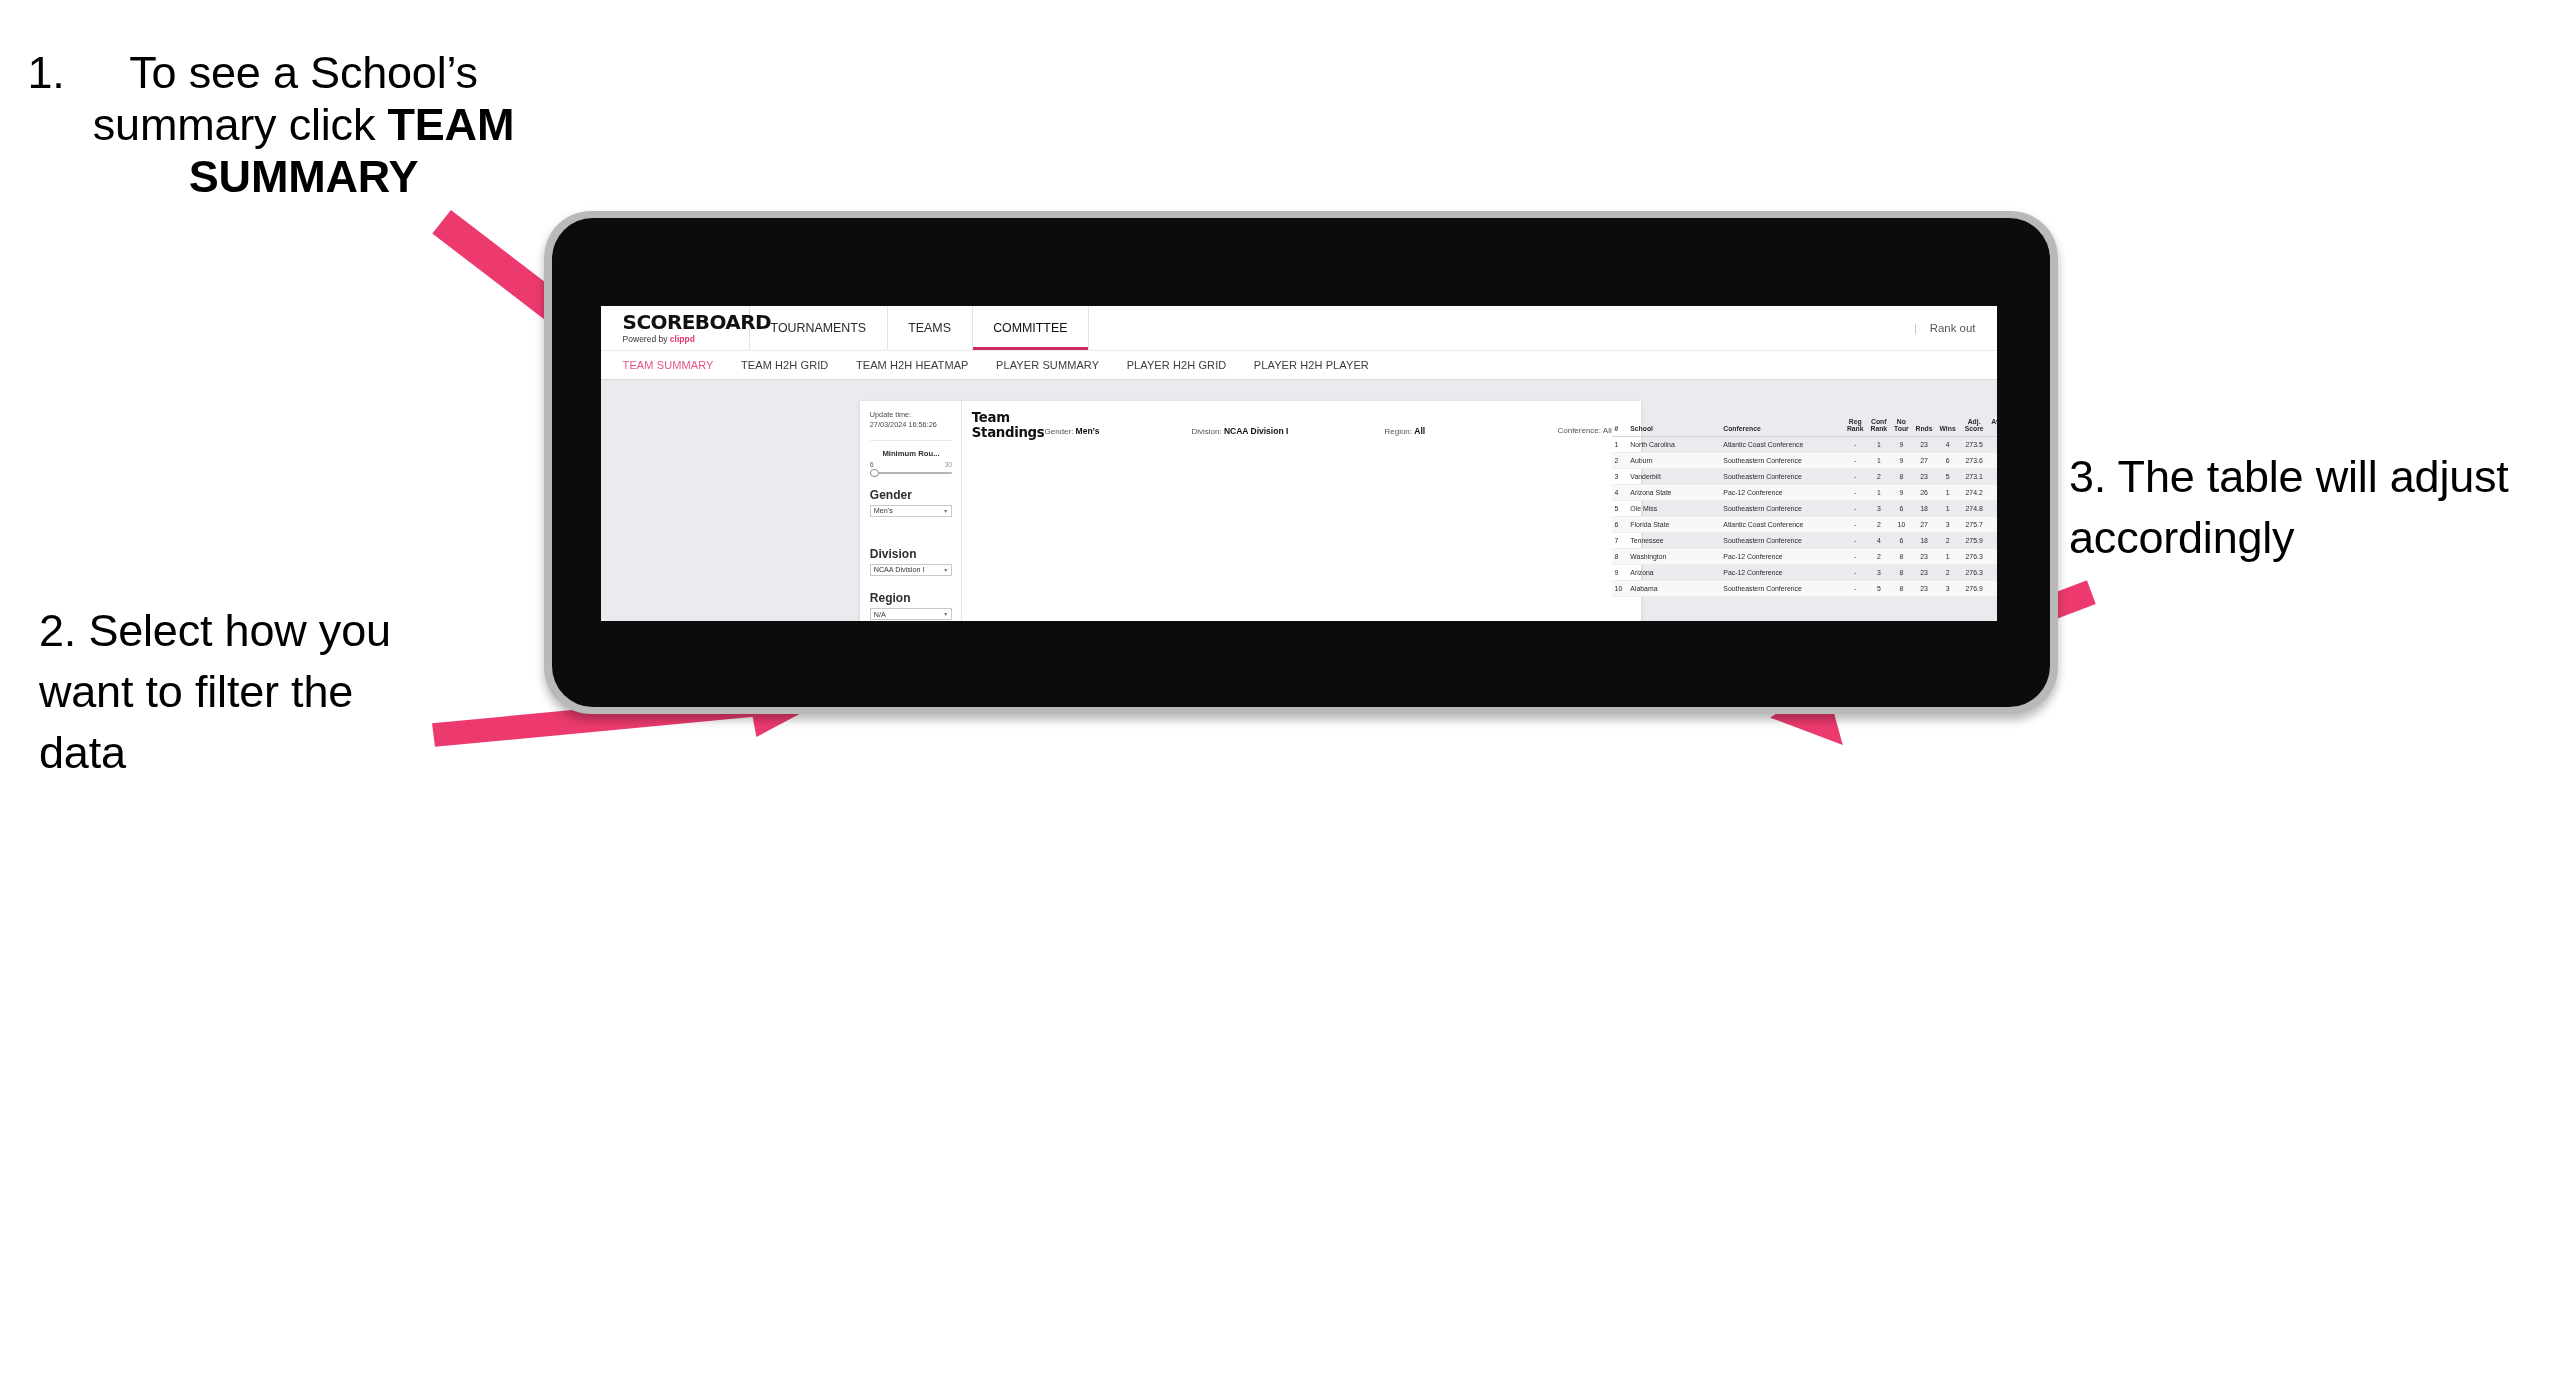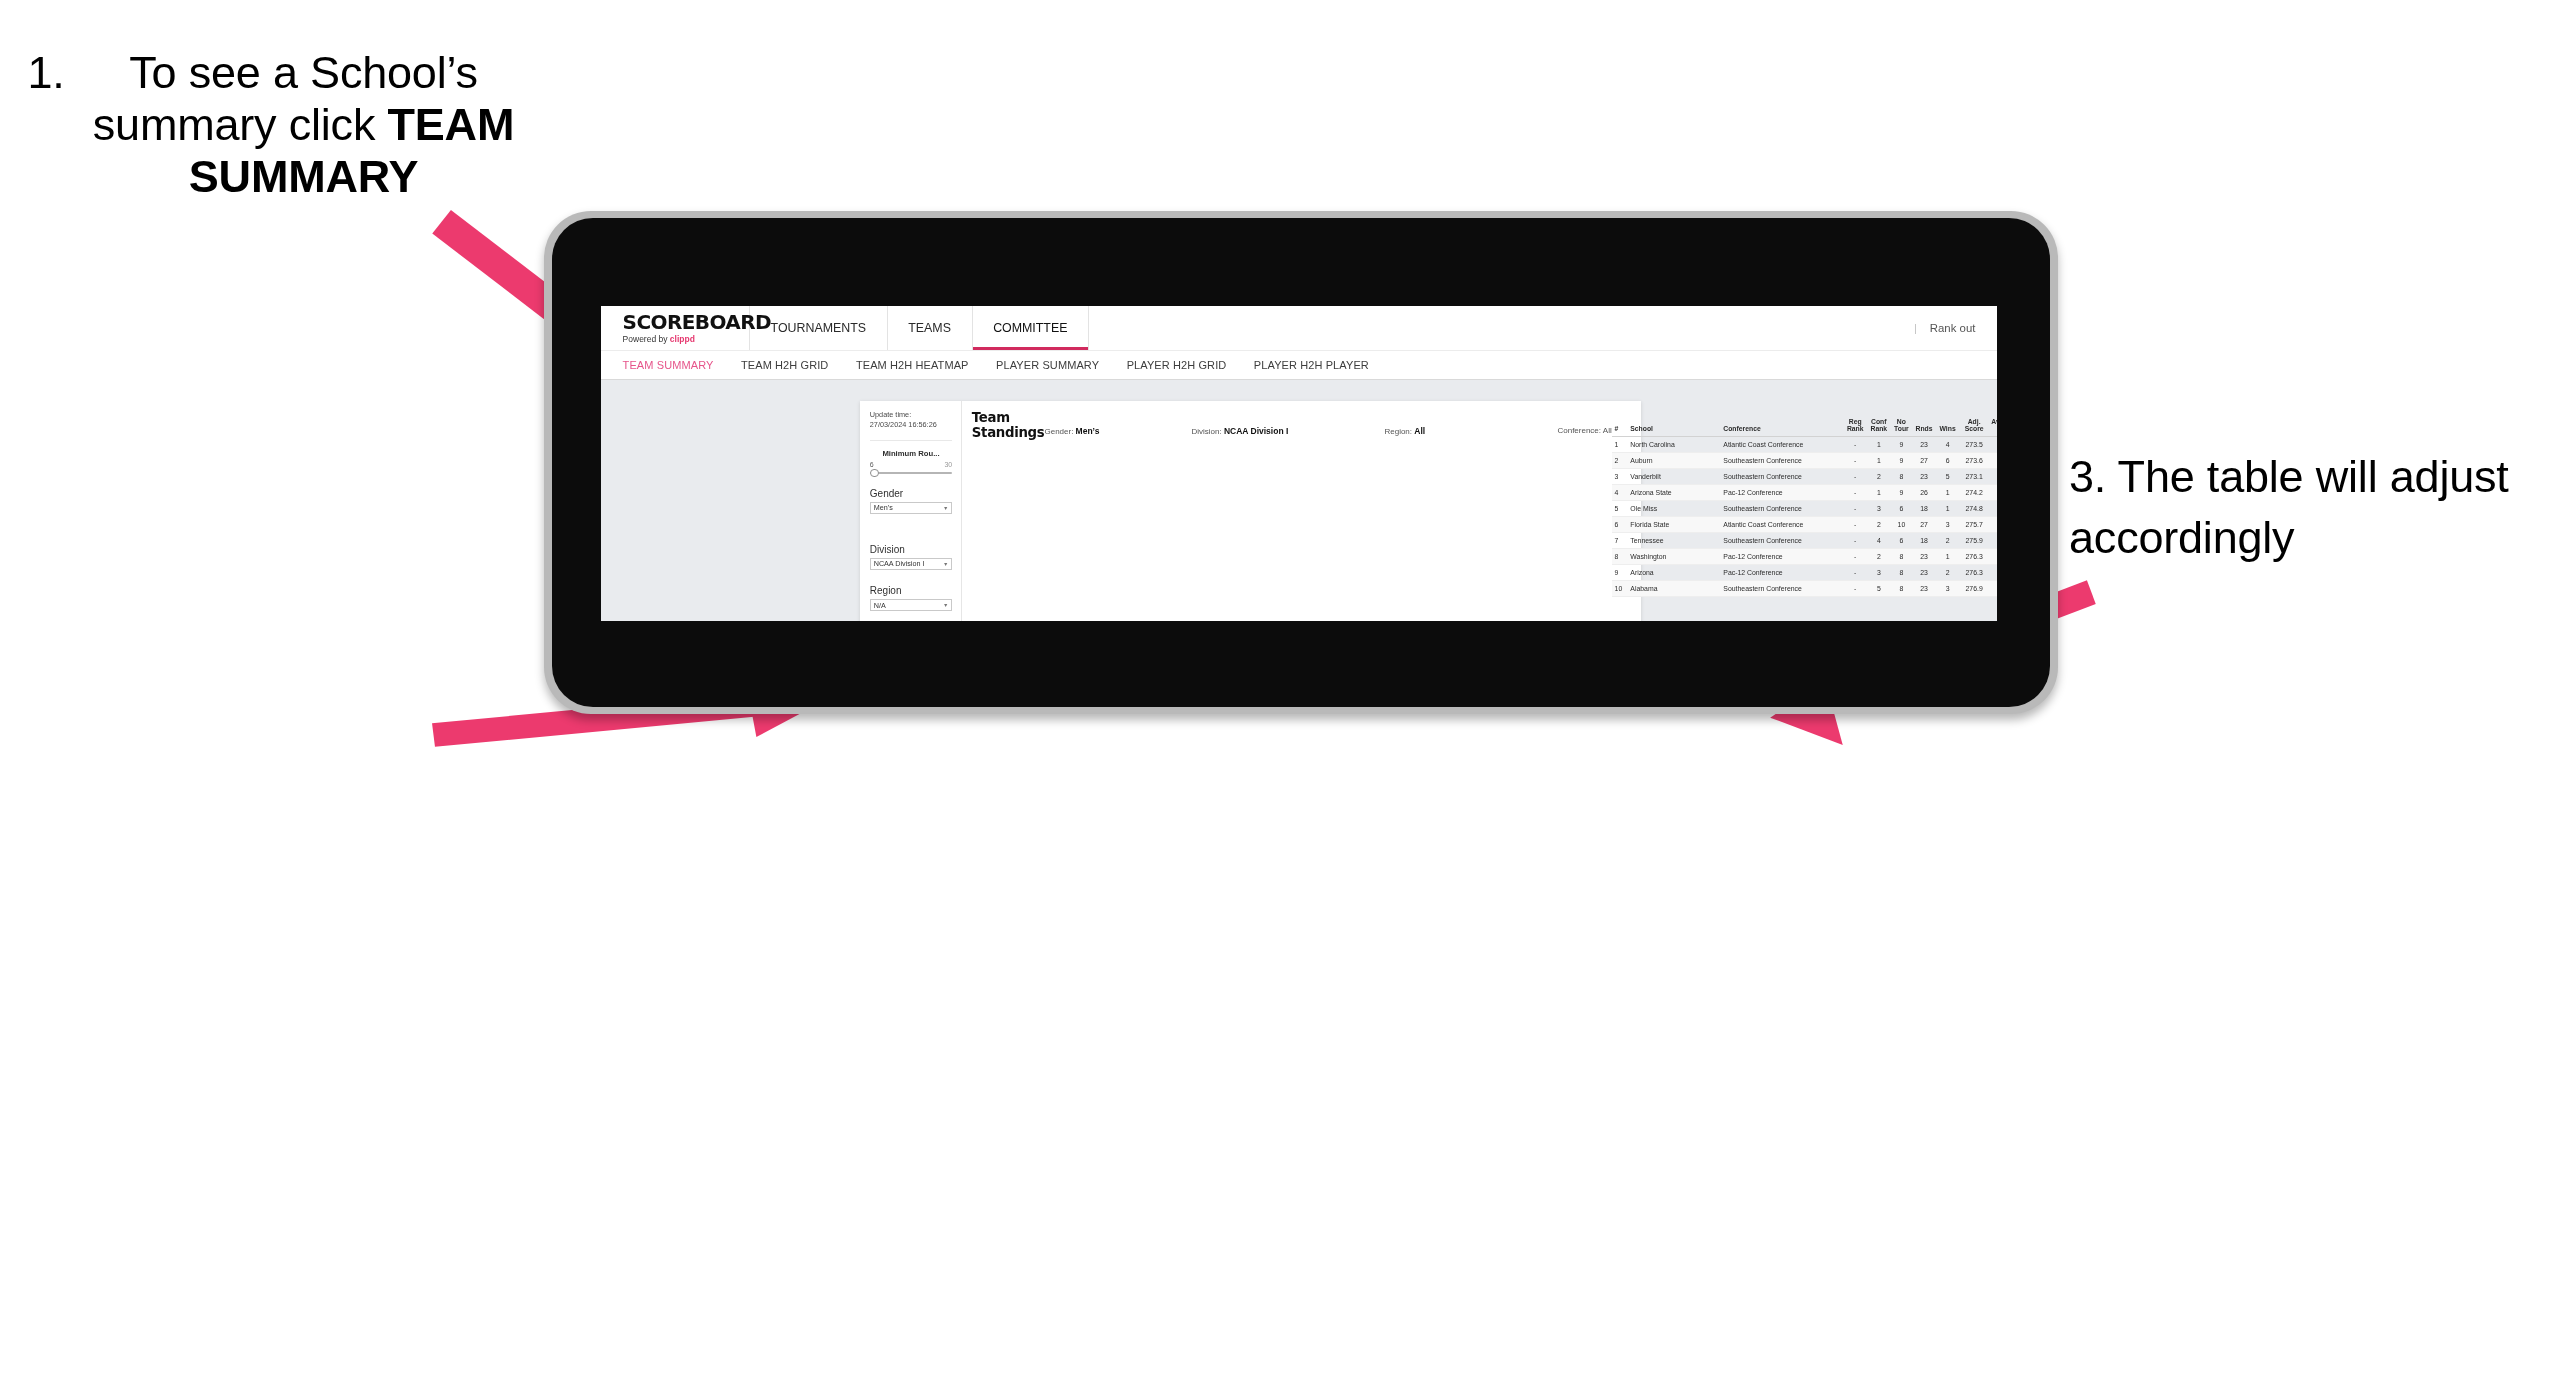--- a/index.html
+++ b/index.html
@@ -146,7 +146,7 @@
   #update-time { line-height: 1.45; color: #4a4a4a; font-size: 7.3px; }
   #filters .sep { height: 1px; background: #e8e8e8; margin: 8.8px 0 7.9px; }
   .fgroup { margin-bottom: 9.8px; }
-  .flabel { font-weight: 400; font-size: 10px; color: #2f2f2f; margin-bottom: 2.9px; }
+  .flabel { font-weight: 700; font-size: 12px; color: #2f2f2f; margin-bottom: 2.9px; }
   .fselect {
     height: 11.8px; border: 1px solid #c9c9c9; background: #fff;
     display: flex; align-items: center; justify-content: space-between;

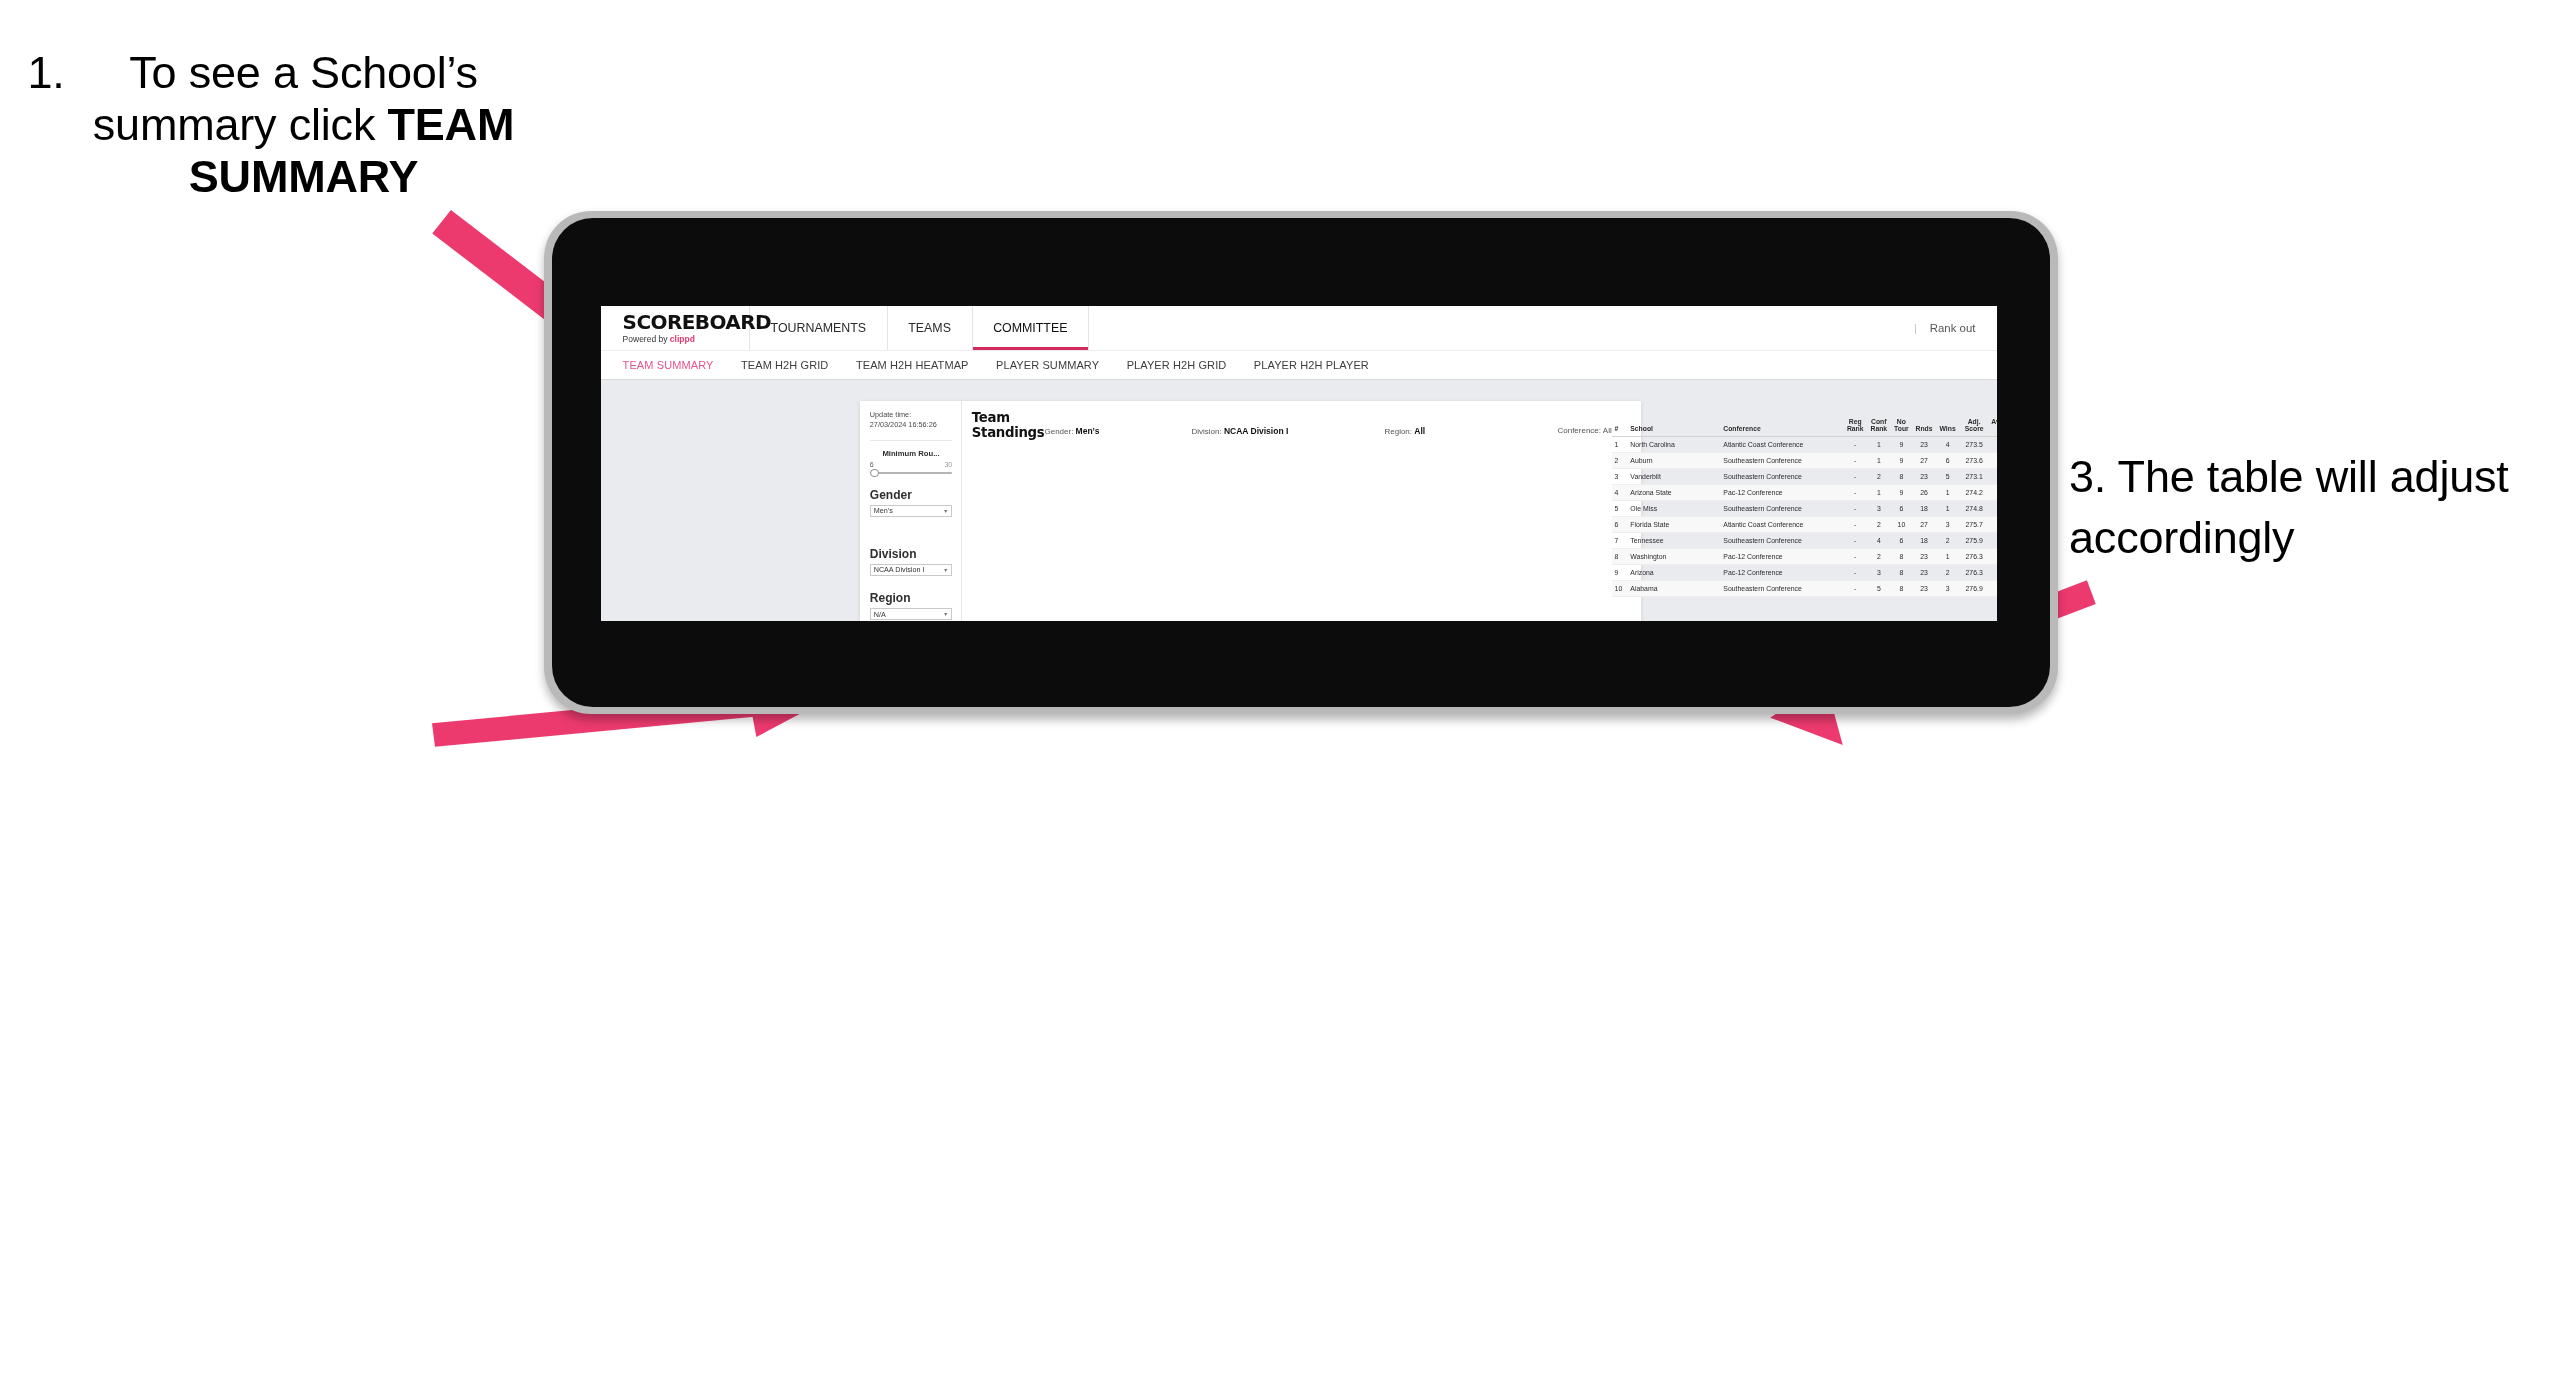--- a/index.html
+++ b/index.html
@@ -226,6 +226,7 @@
     <span class="body"><span>To see a School’s summary click </span><b>TEAM SUMMARY</b></span>
   </div>
 
+  <div class="anno" id="anno-2">2. Select how you want to filter the data</div>
 
   <div class="anno" id="anno-3">3. The table will adjust accordingly</div>
 

